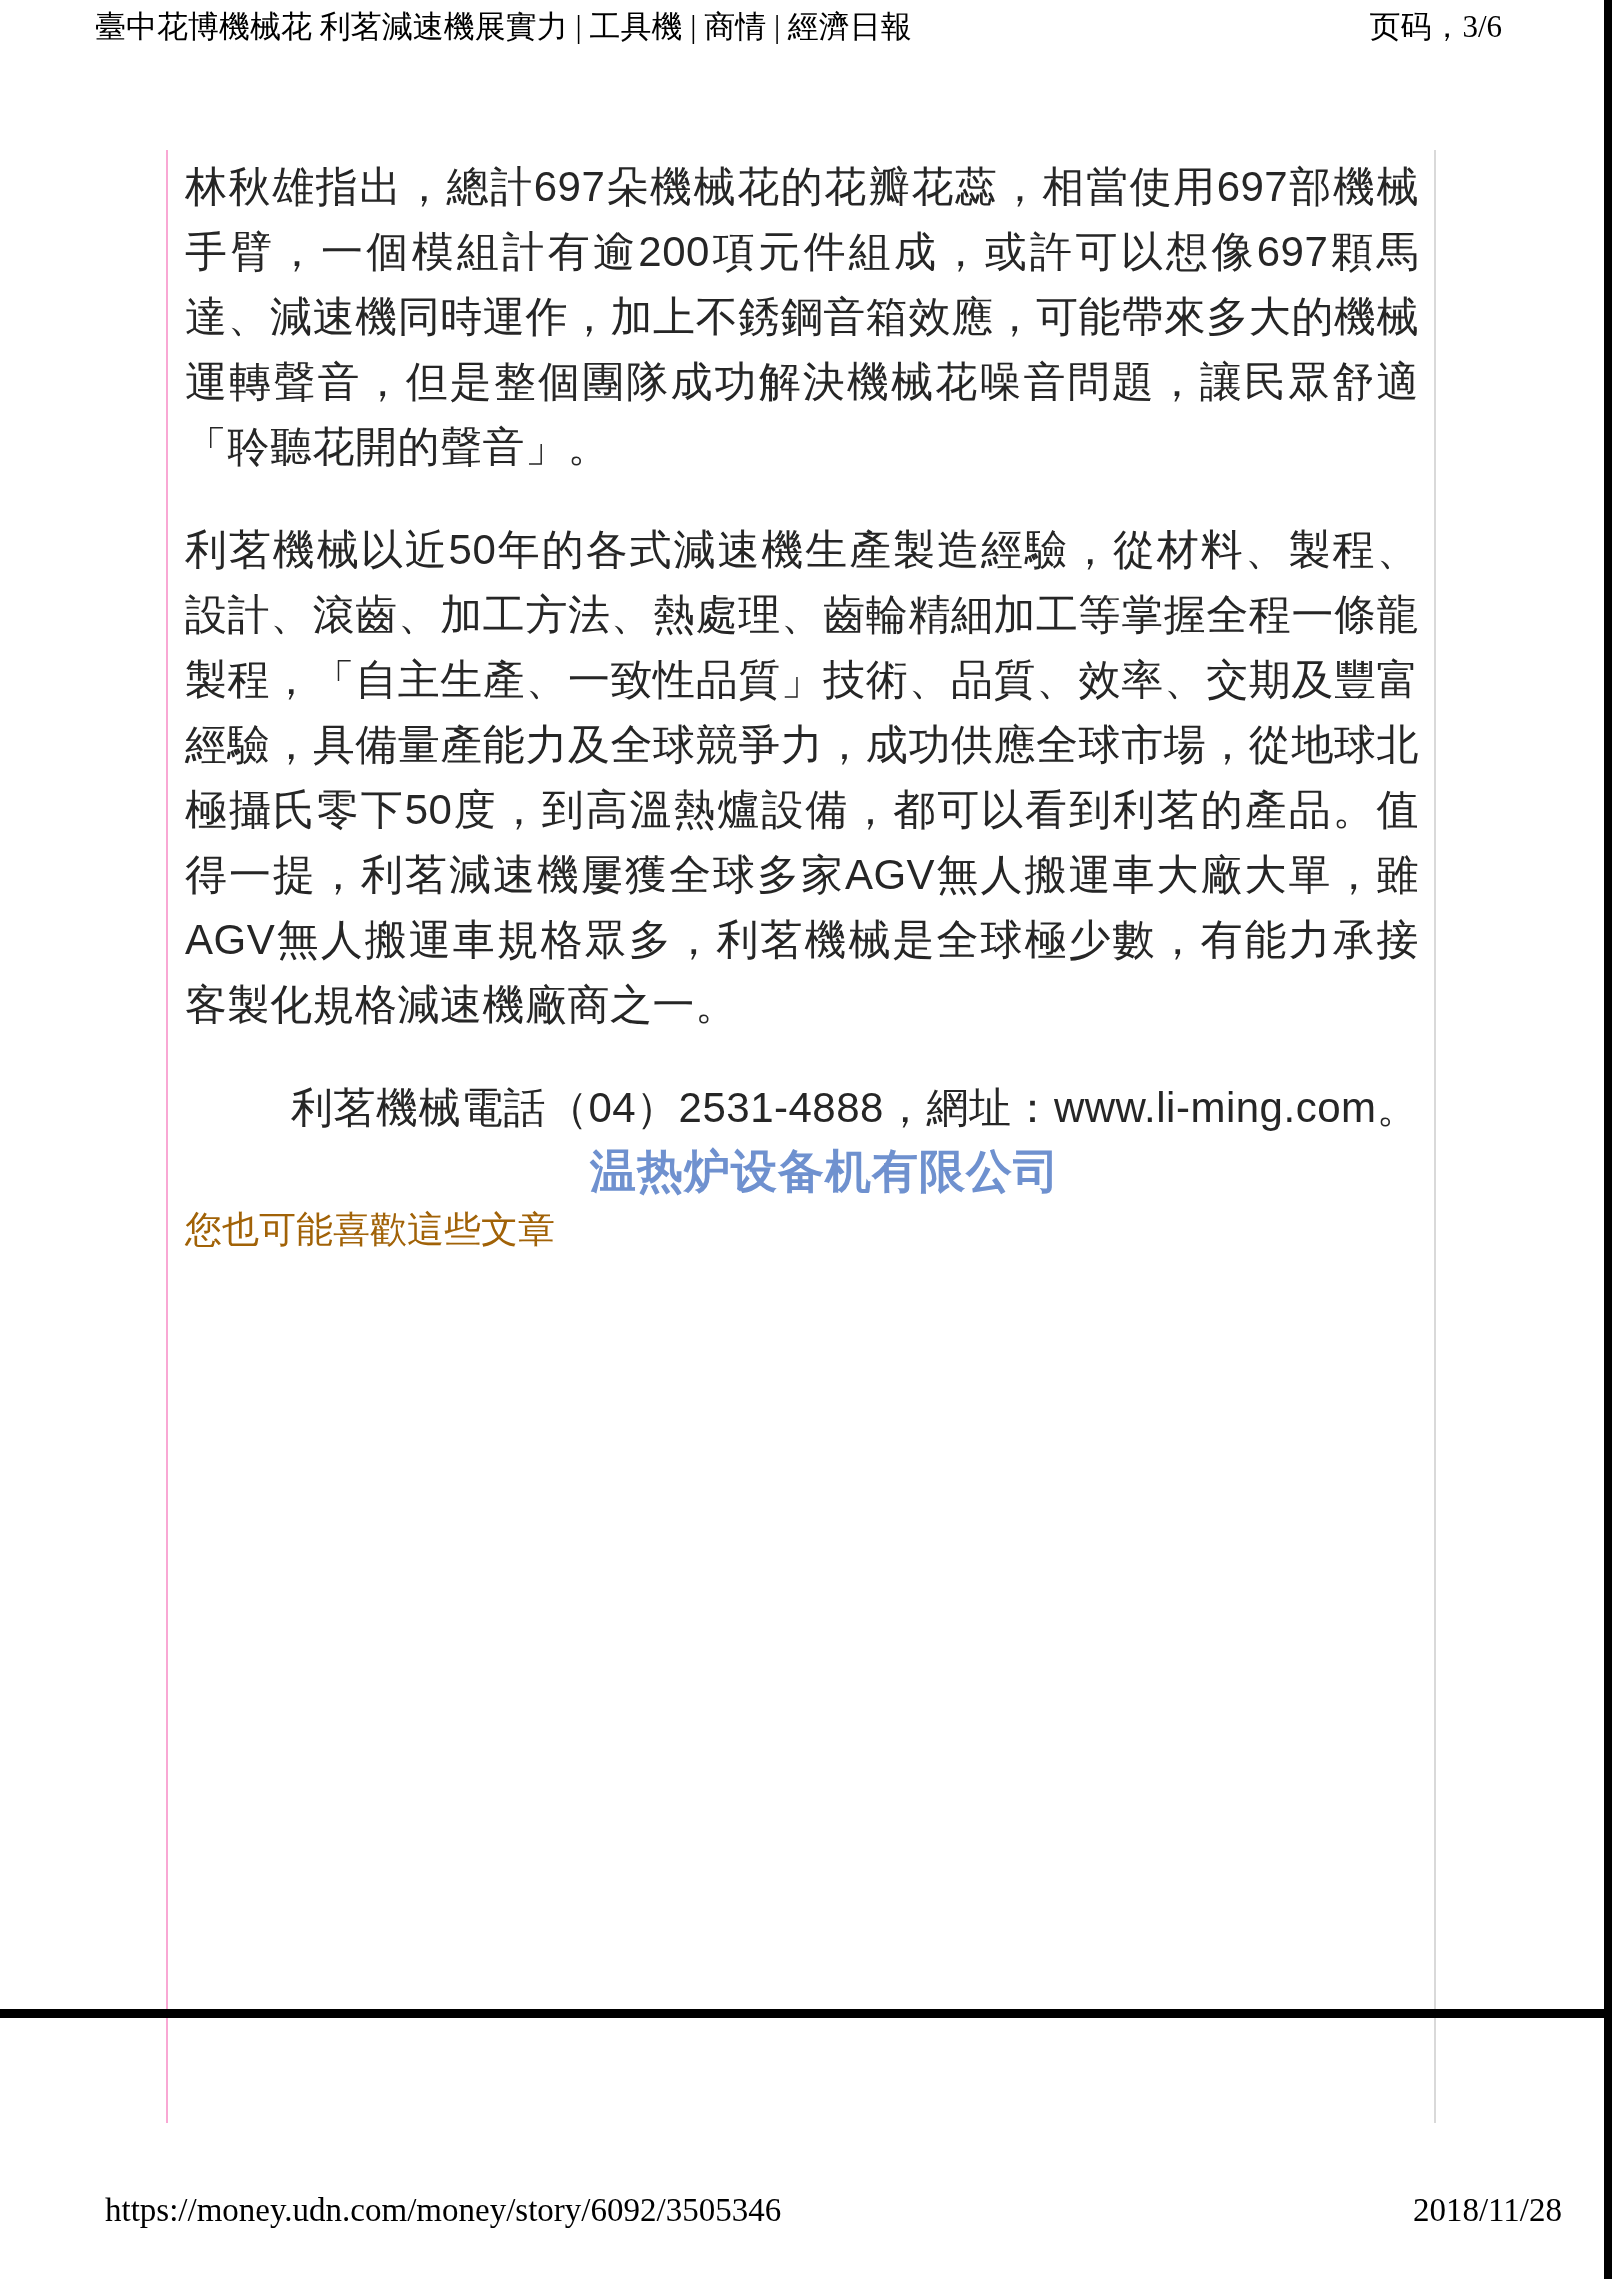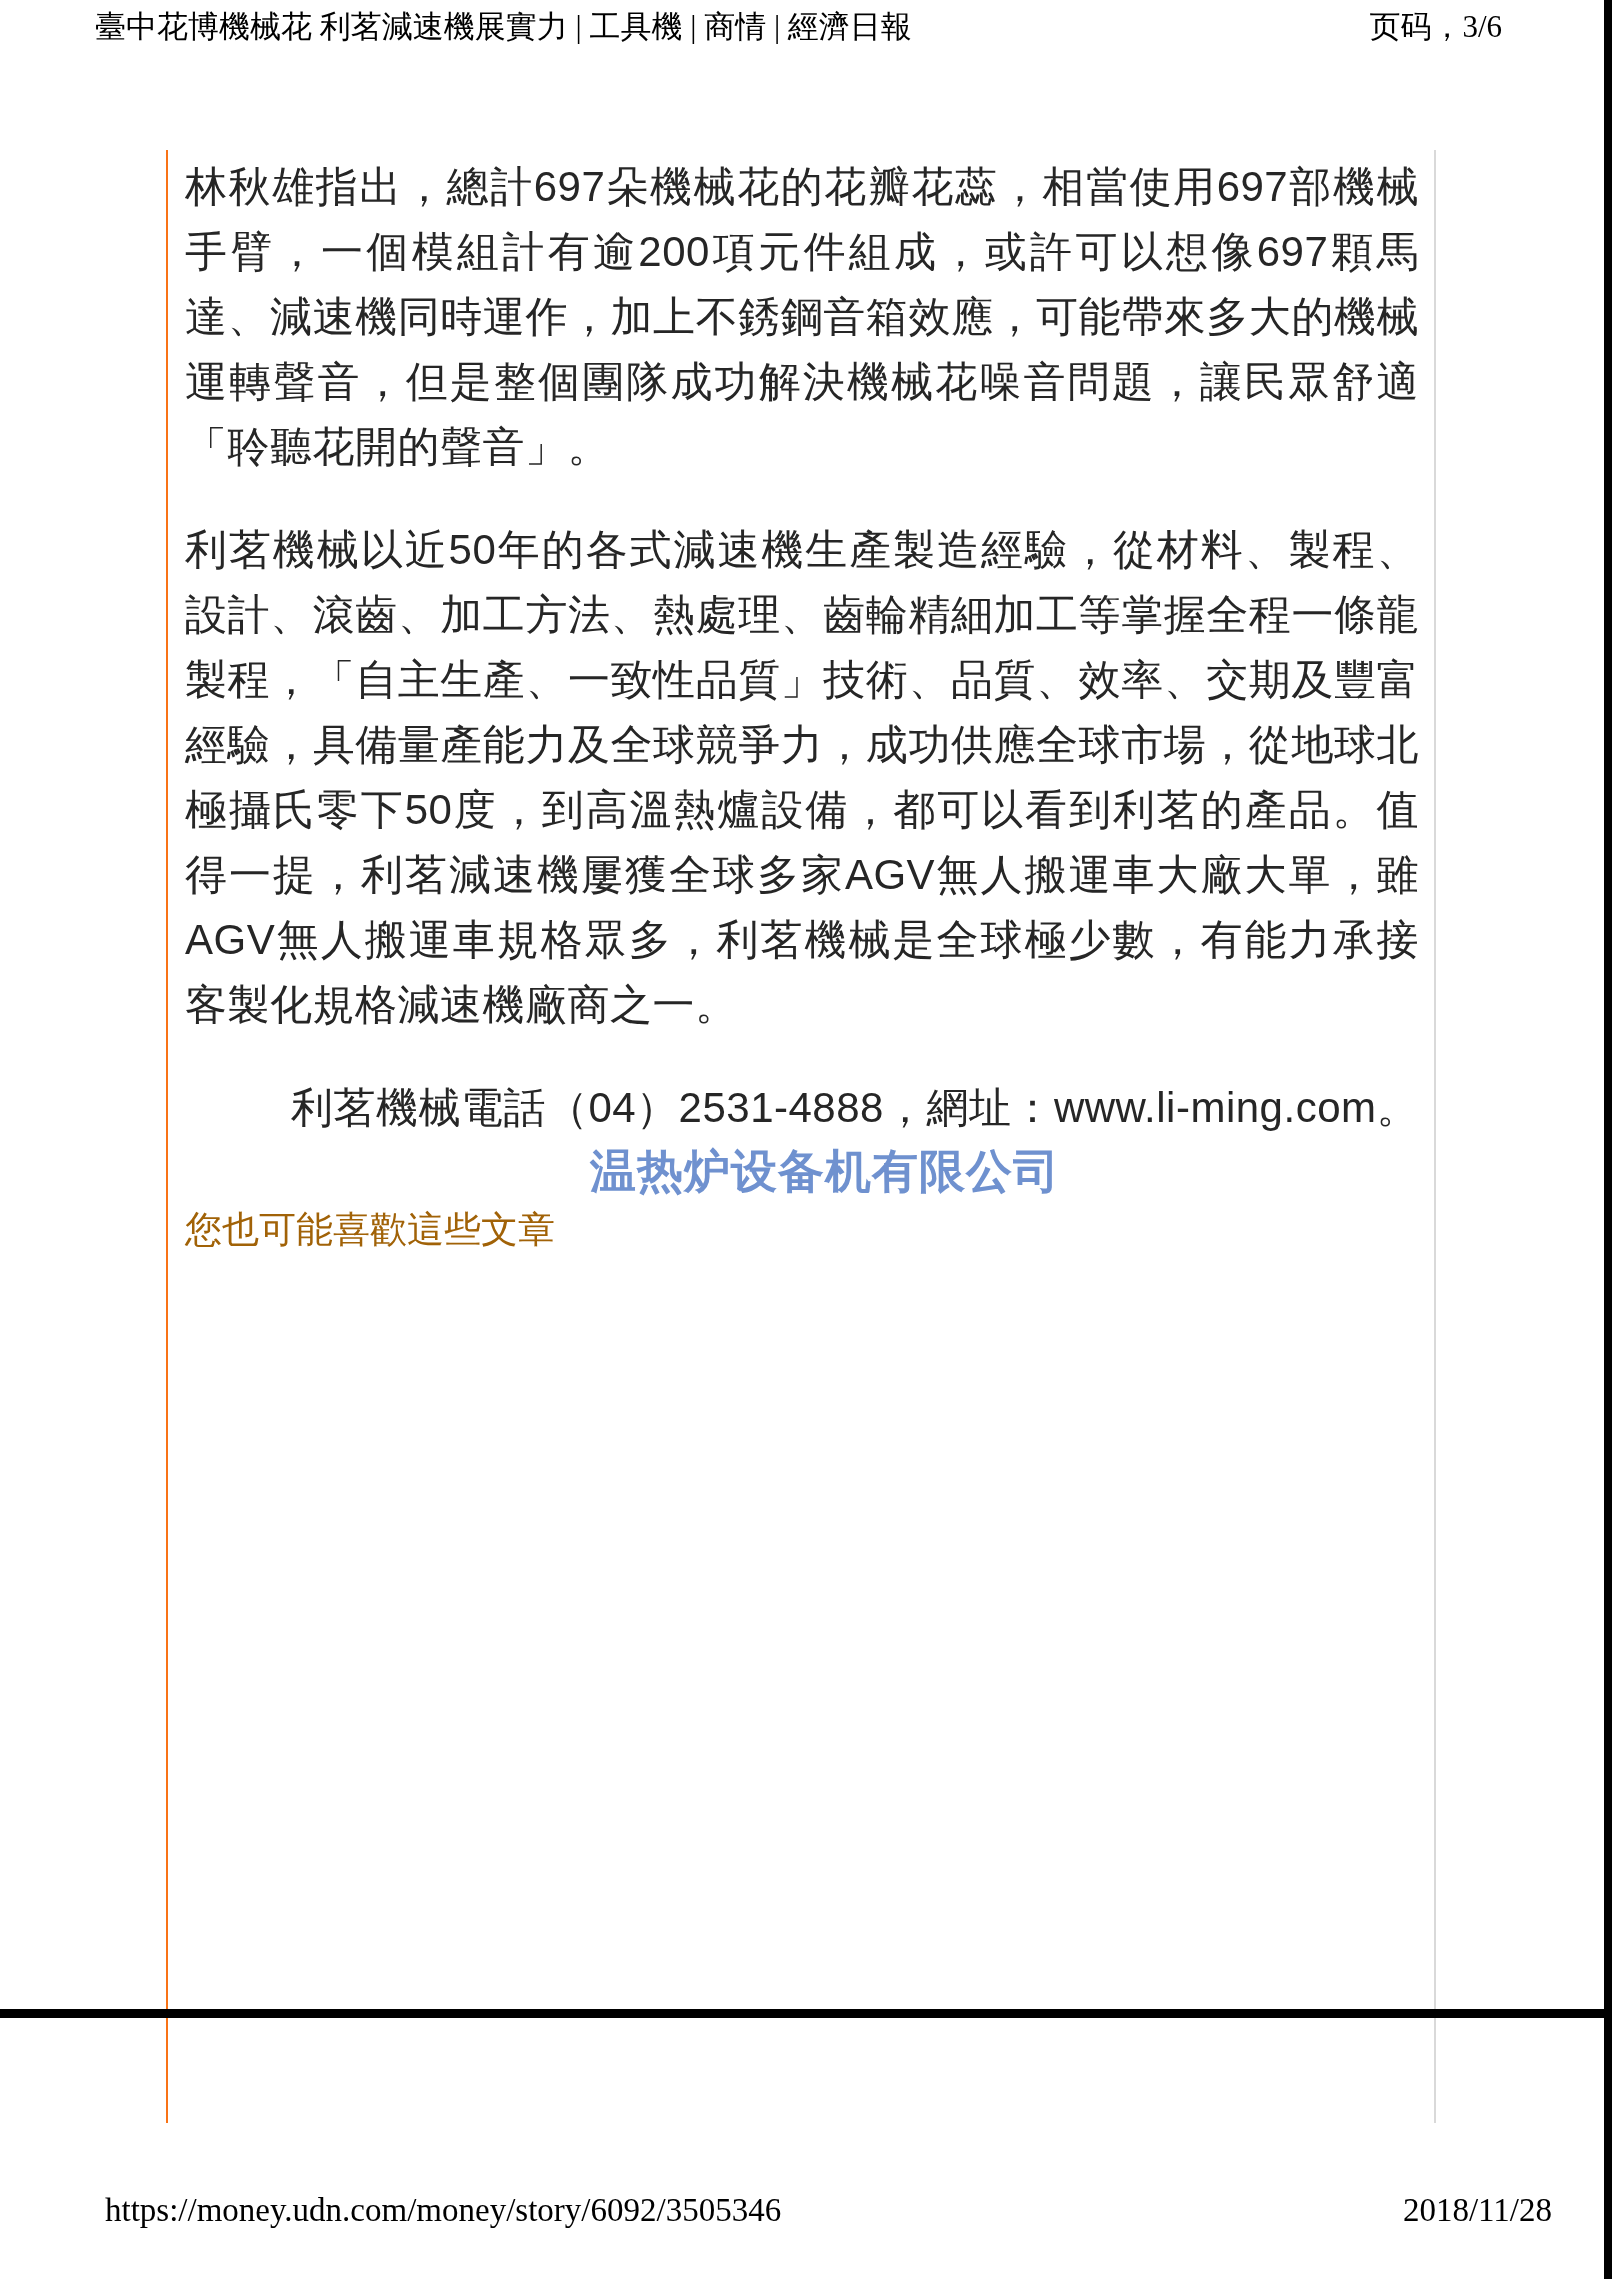--- a/index.html
+++ b/index.html
@@ -38,7 +38,7 @@
     top: 150px;
     width: 1270px;
     height: 1973px;
-    border-left: 2px solid #f97316;
+    border-left: 2px solid #f9a8d4;
     border-right: 2px solid #d9d9d9;
     box-sizing: border-box;
     padding: 4px 15px 0 17px;

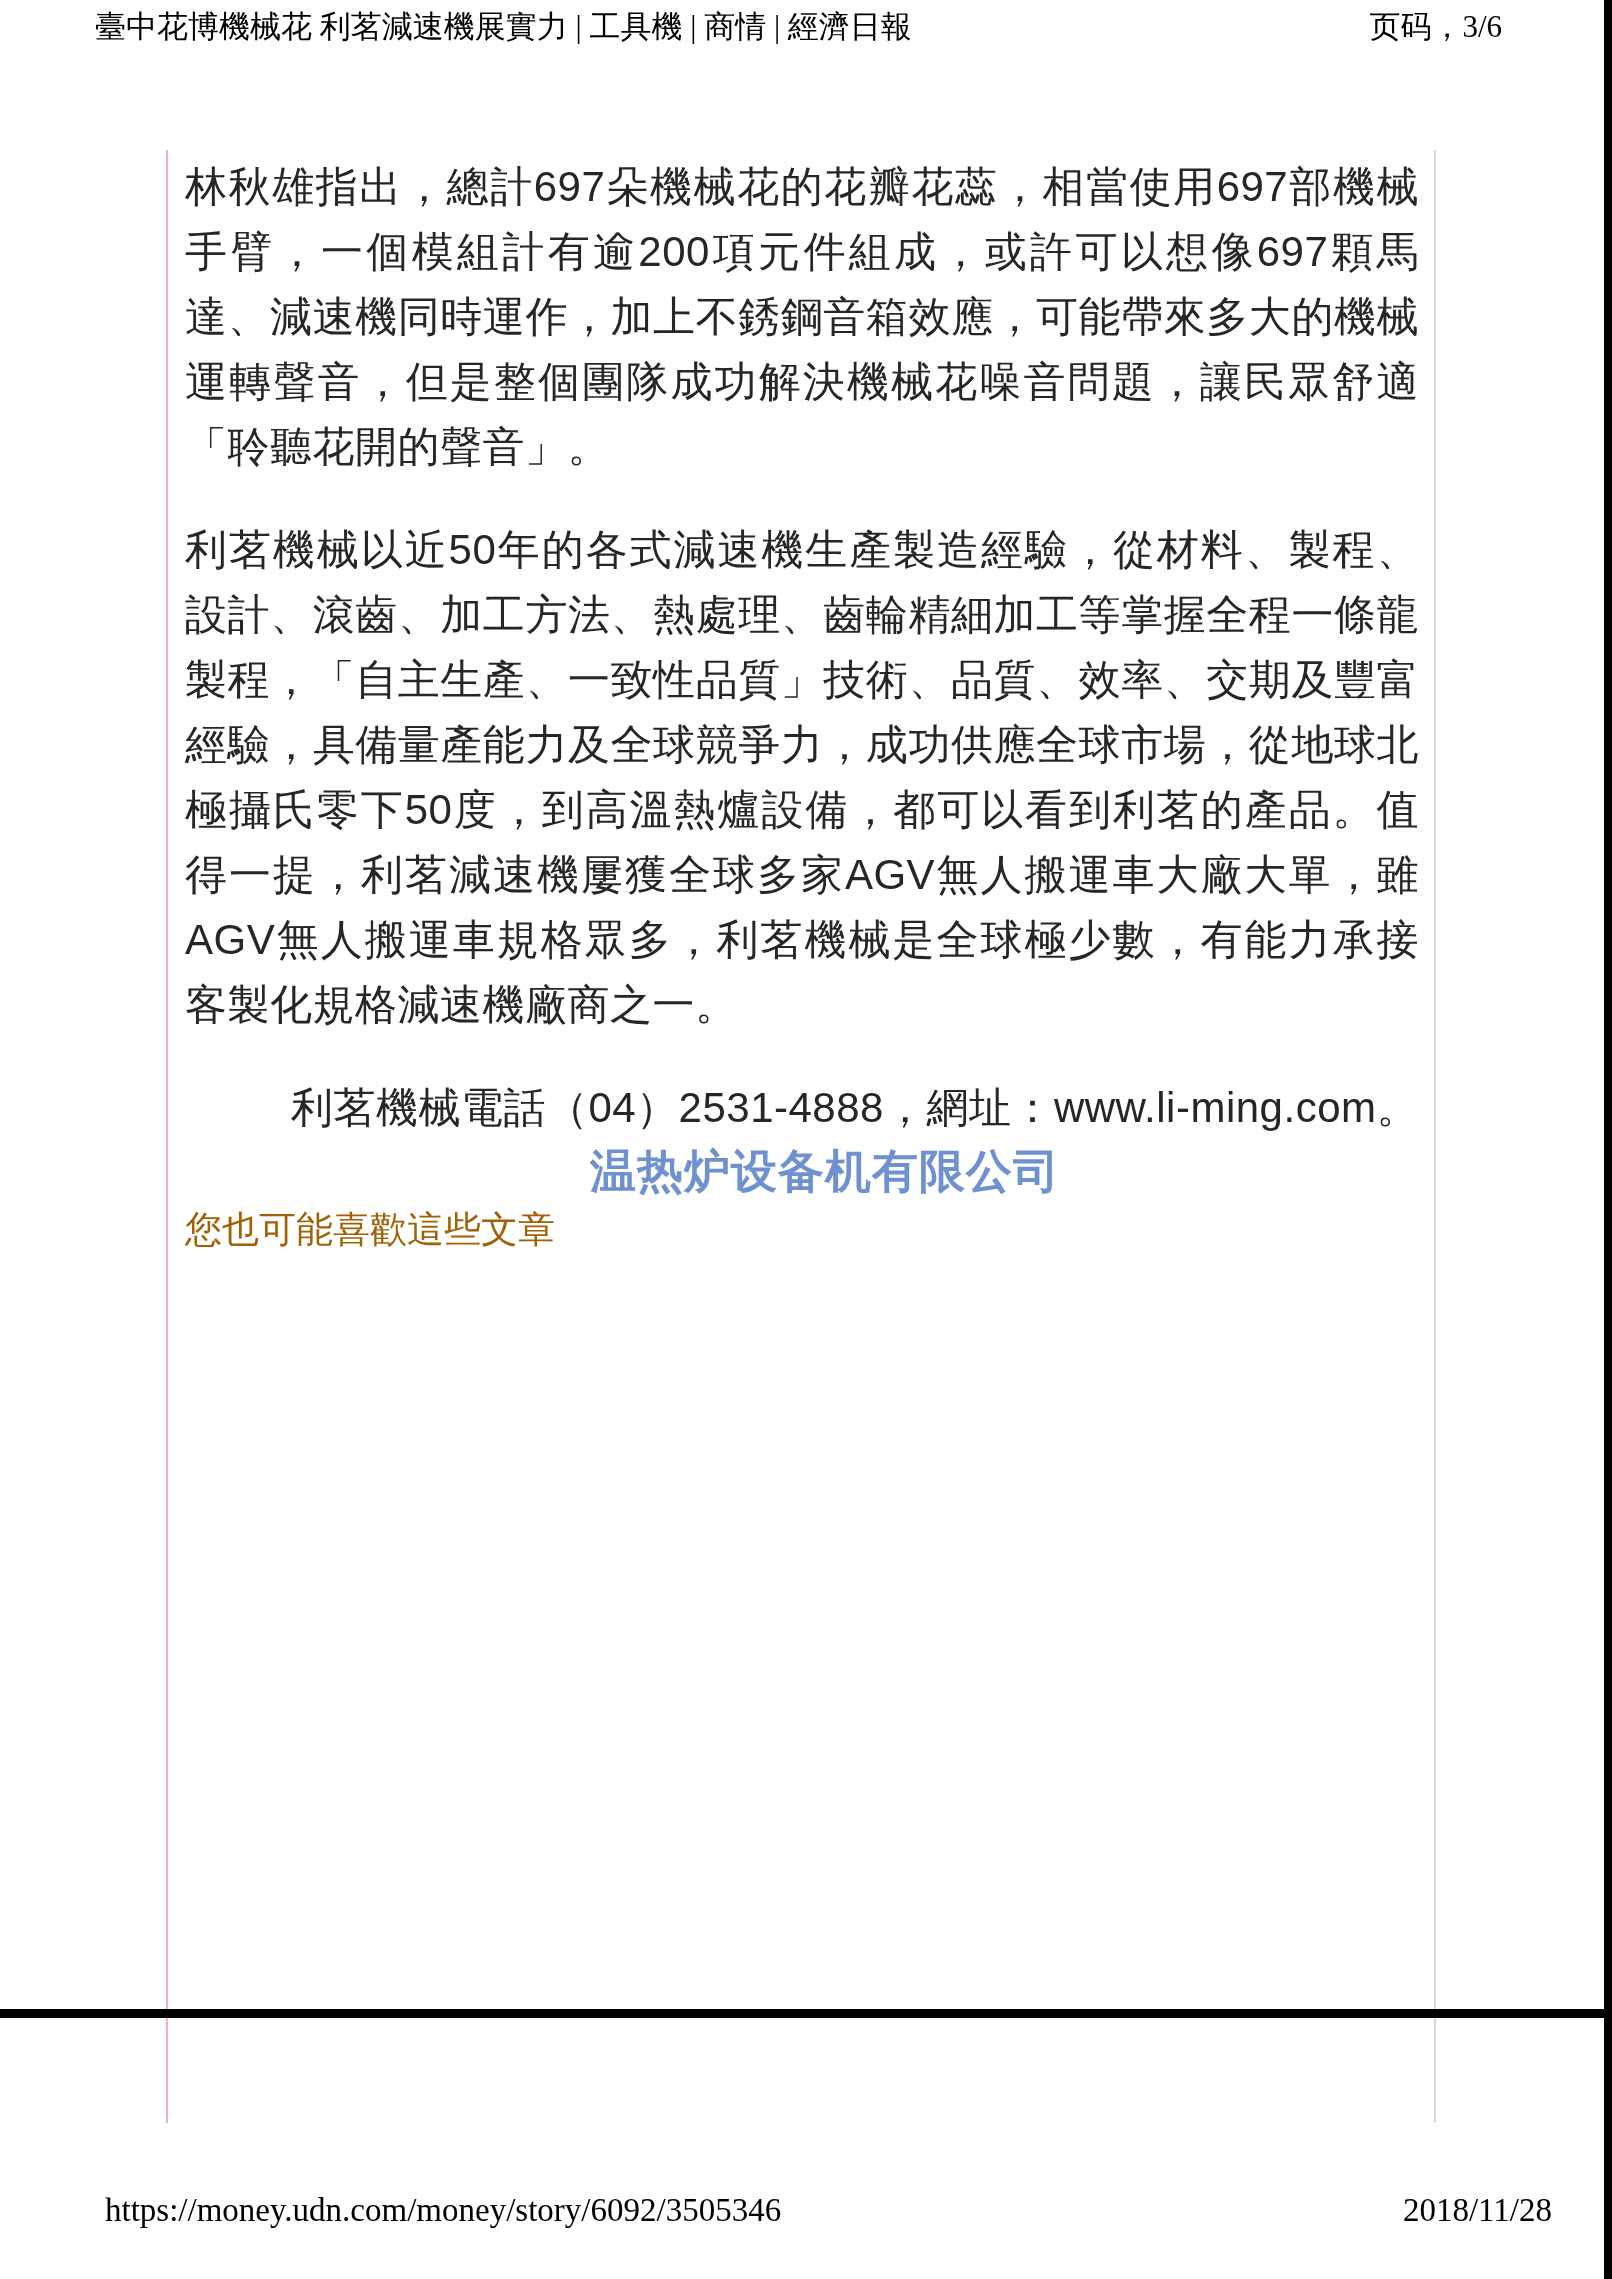--- a/index.html
+++ b/index.html
@@ -83,7 +83,7 @@
   .print-footer {
     position: absolute;
     left: 105px;
-    right: 60px;
+    right: 50px;
     top: 2192px;
     display: flex;
     justify-content: space-between;

